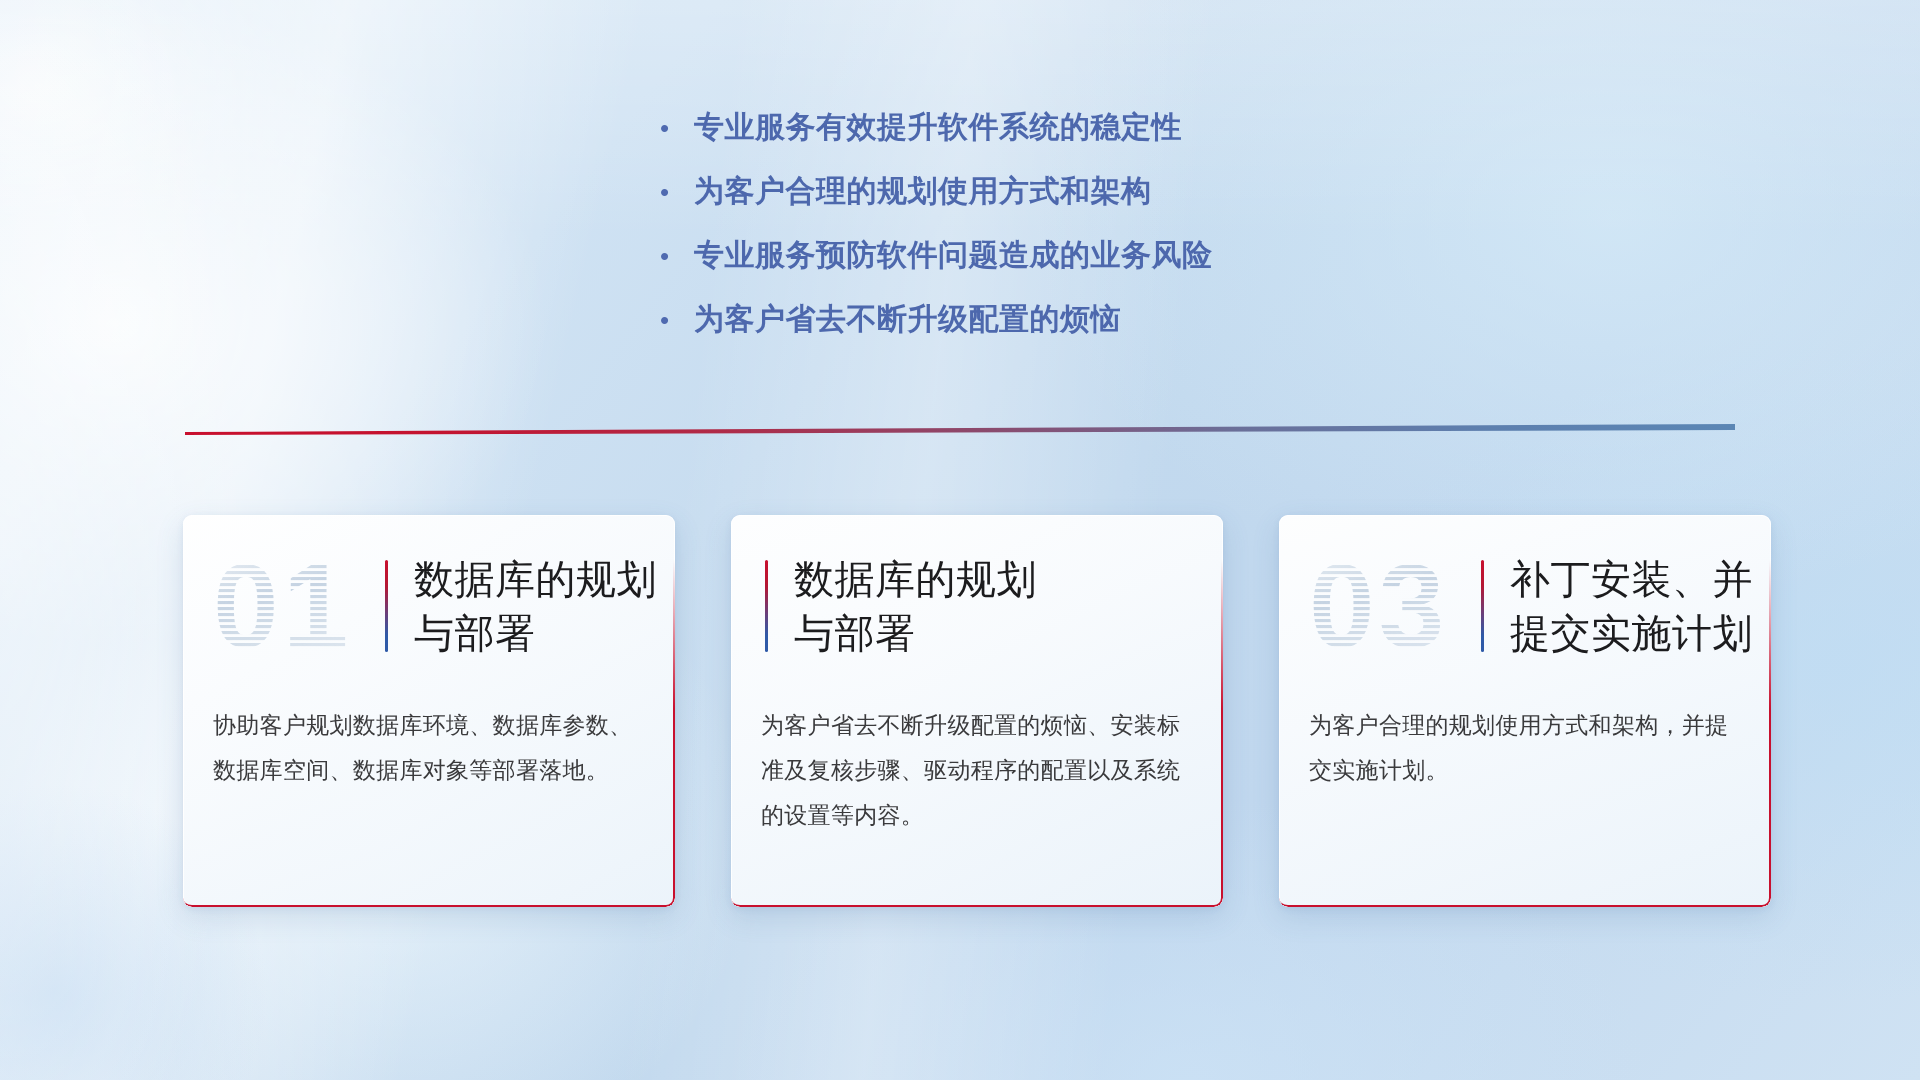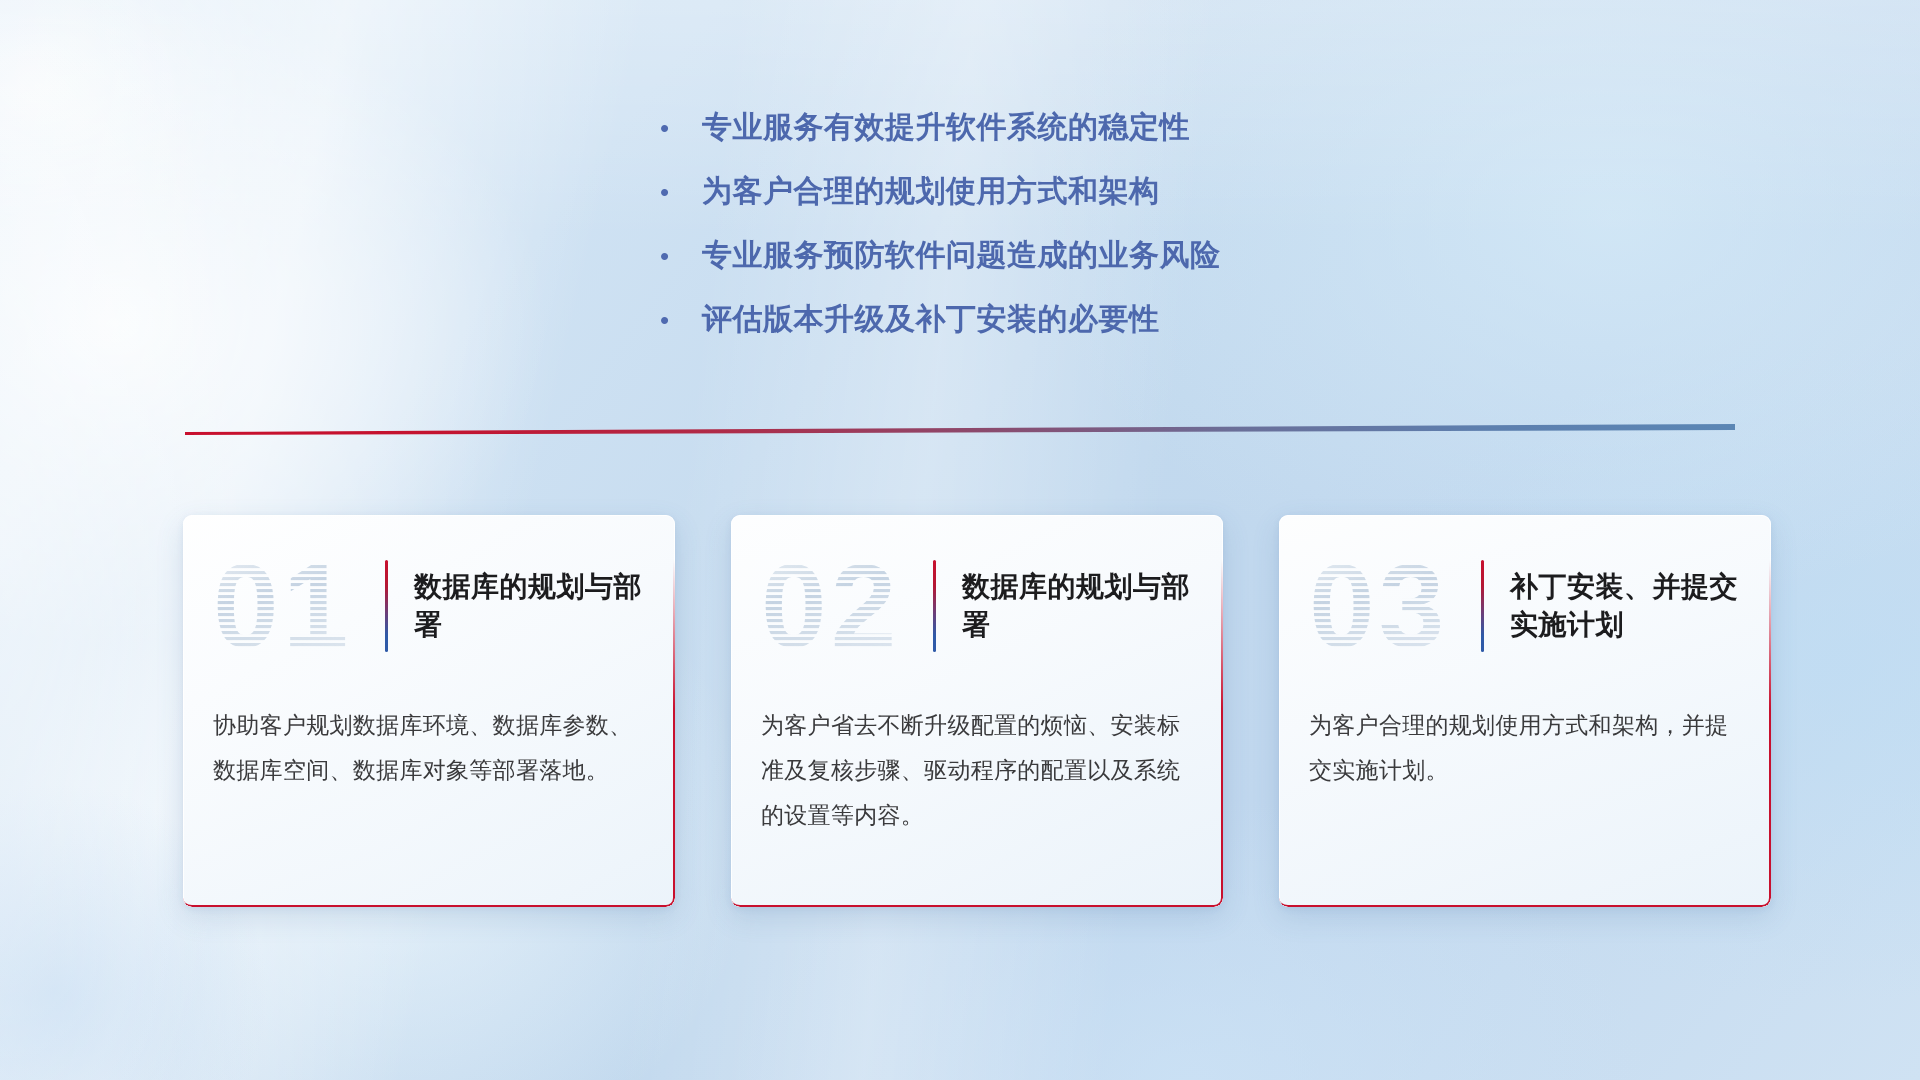--- a/index.html
+++ b/index.html
@@ -70,7 +70,6 @@
     color:#4d68ad;
     font-weight:700;
     white-space:nowrap;
-    margin-left:8px;
   }
 
   

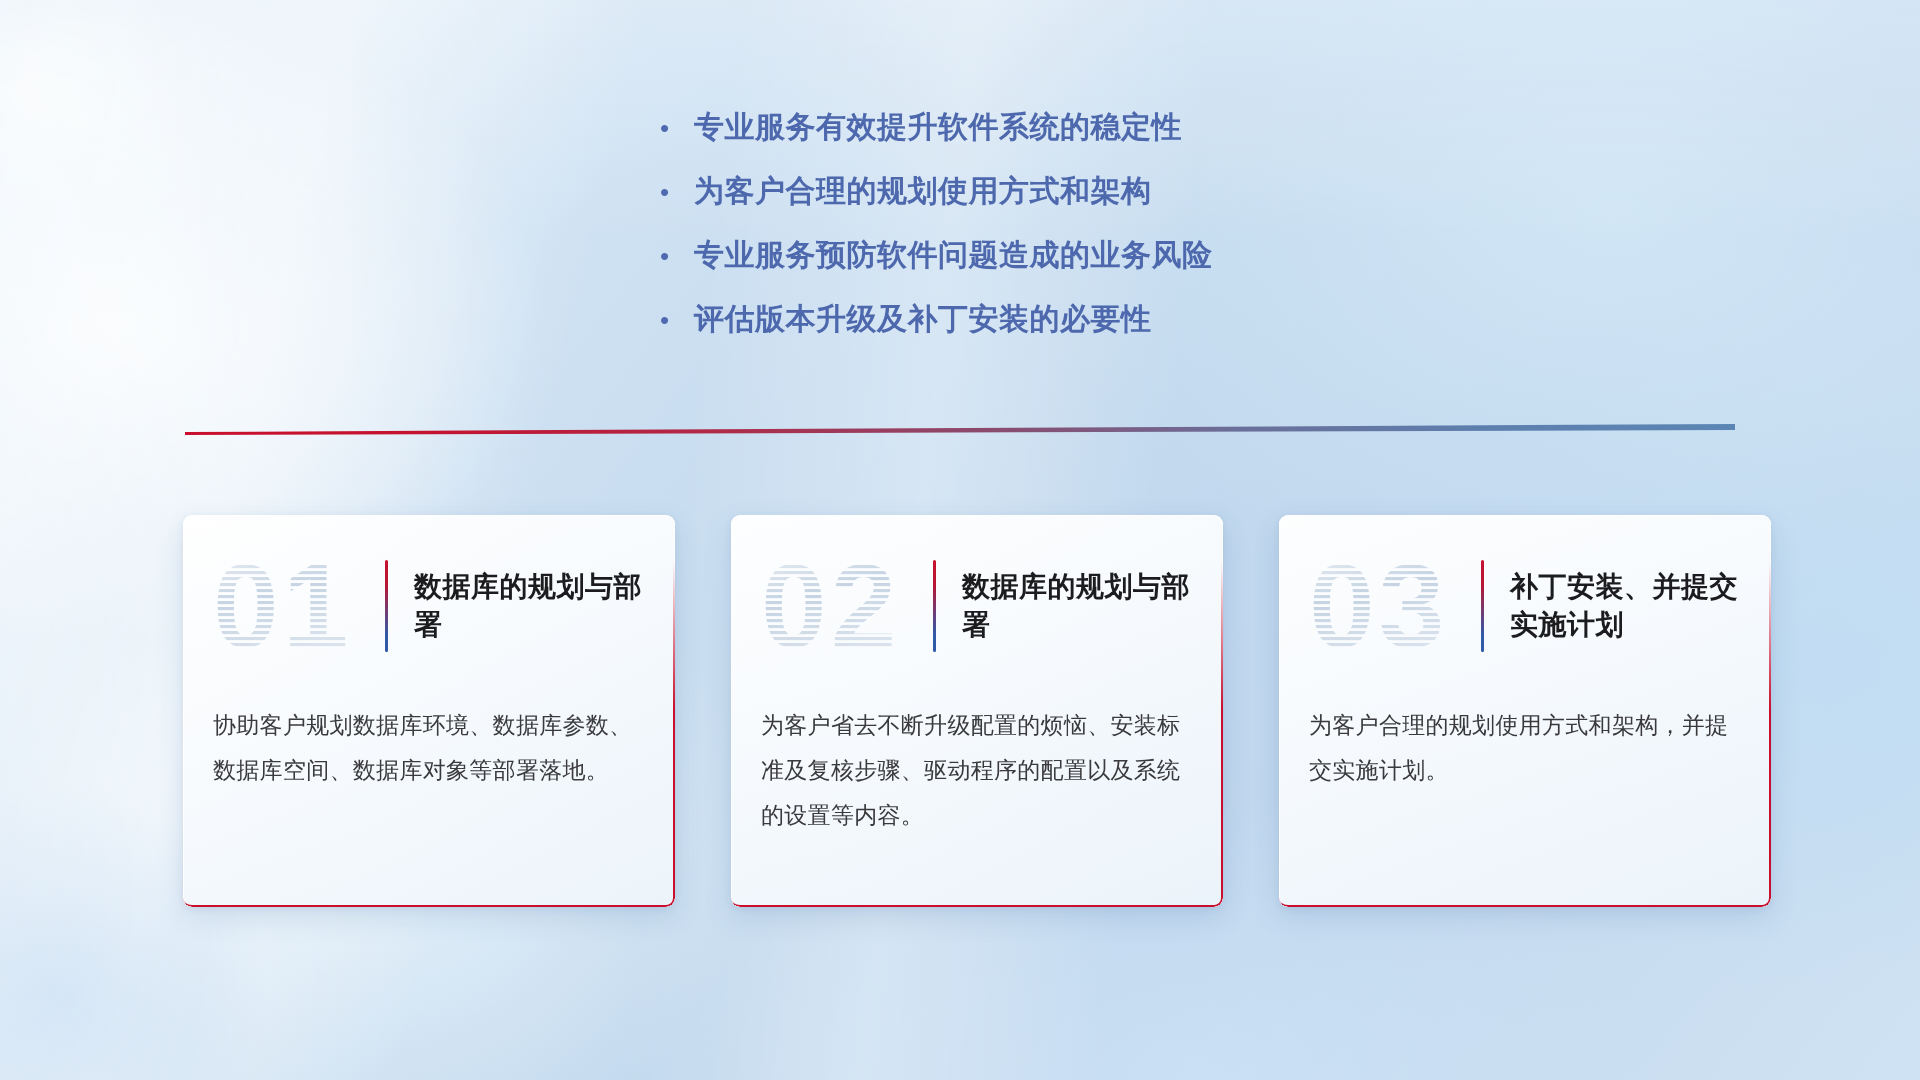--- a/index.html
+++ b/index.html
@@ -178,7 +178,7 @@
 
     <div class="bullet-row">
       <span class="bullet-dot">•</span>
-      <span class="bullet-text">评估版本升级及补丁安装的必要性</span>
+      <span class="bullet-text">为客户省去不断升级配置的烦恼</span>
     </div>
 
   </div>

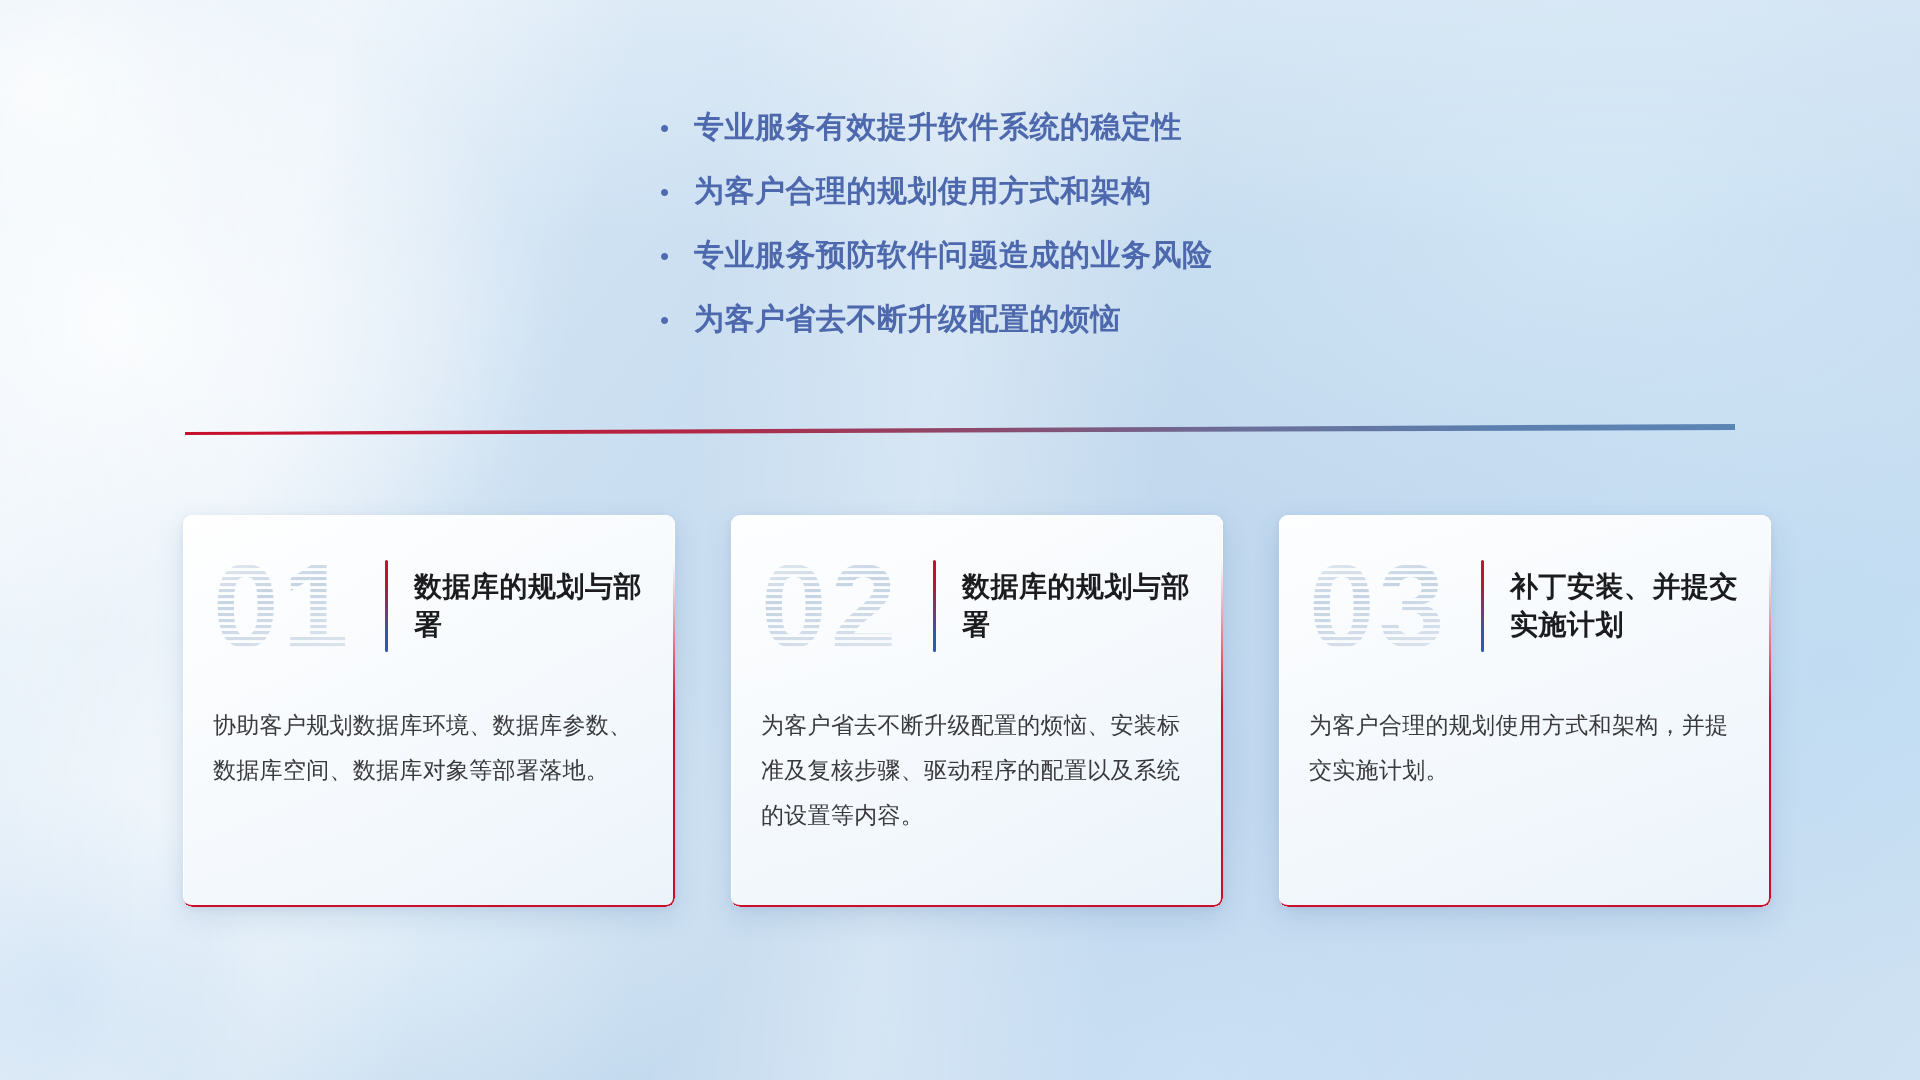--- a/index.html
+++ b/index.html
@@ -138,9 +138,9 @@
     background:linear-gradient(180deg,#c8102e 0%,#b51733 28%,#6b3f7a 58%,#2f5aa8 82%,#2f5aa8 100%);
   }
   .card-title {
-    font-size:28px;
+    font-size:40px;
     line-height:1.35;
-    font-weight:700;
+    font-weight:400;
     color:#1c1c1e;
     letter-spacing:.5px;
     max-width:250px;

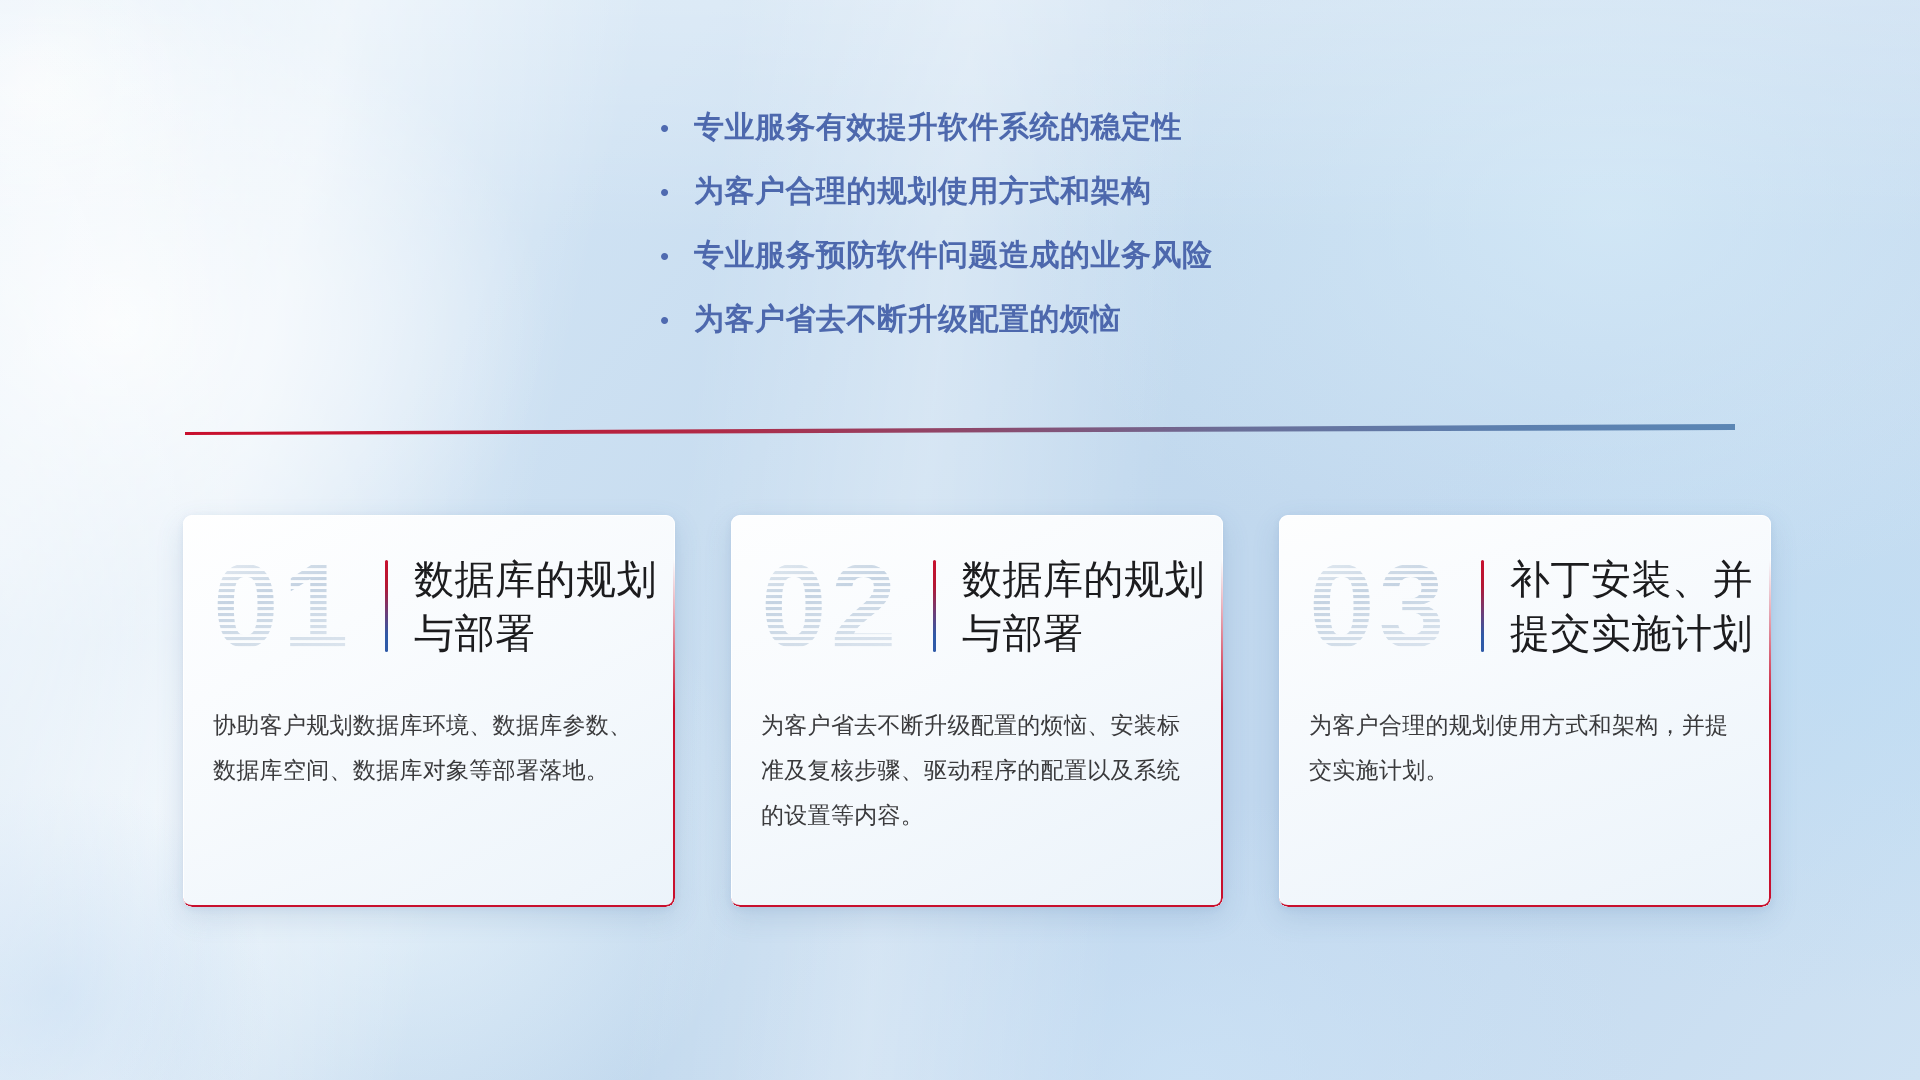--- a/index.html
+++ b/index.html
@@ -240,27 +240,6 @@
       <div class="card-edge"></div>
 
       <div class="card-head">
-        <div class="card-num">
-          <svg width="168" height="118" viewBox="0 0 168 118">
-            <defs>
-              <pattern id="stripes2" width="6" height="6" patternUnits="userSpaceOnUse">
-                <rect width="6" height="6" fill="none"></rect>
-                <rect width="6" height="3.1" fill="#9fb7cf" opacity="0.62"></rect>
-              </pattern>
-              <linearGradient id="nfade2" x1="0" y1="0" x2="0.35" y2="1">
-                <stop offset="0" stop-color="#fff" stop-opacity="0.25"></stop>
-                <stop offset="0.45" stop-color="#fff" stop-opacity="0.95"></stop>
-                <stop offset="1" stop-color="#fff" stop-opacity="0.55"></stop>
-              </linearGradient>
-              <mask id="nmask2">
-                <rect width="168" height="118" fill="url(#nfade2)"></rect>
-              </mask>
-            </defs>
-            <g mask="url(#nmask2)">
-              <text x="2" y="100" font-family="'Liberation Sans',sans-serif" font-size="118" font-weight="700" letter-spacing="4" fill="url(#stripes2)">02</text>
-            </g>
-          </svg>
-        </div>
         <div class="card-sep"></div>
         <div class="card-title">数据库的规划与部署</div>
       </div>

